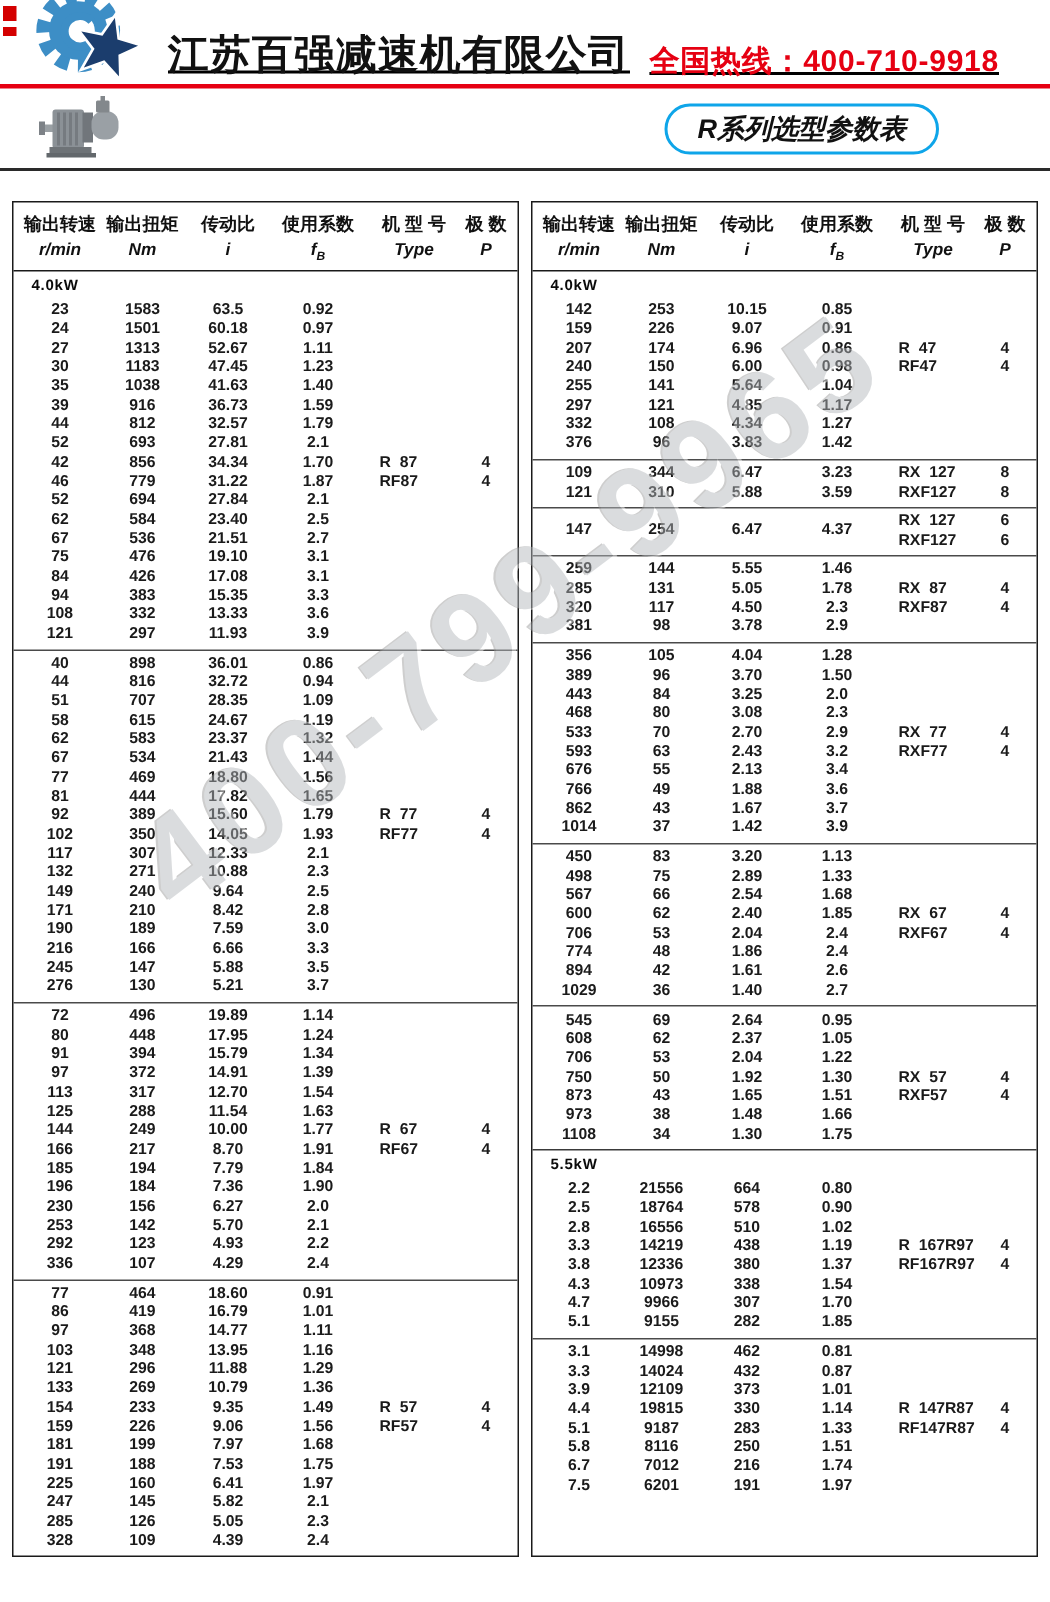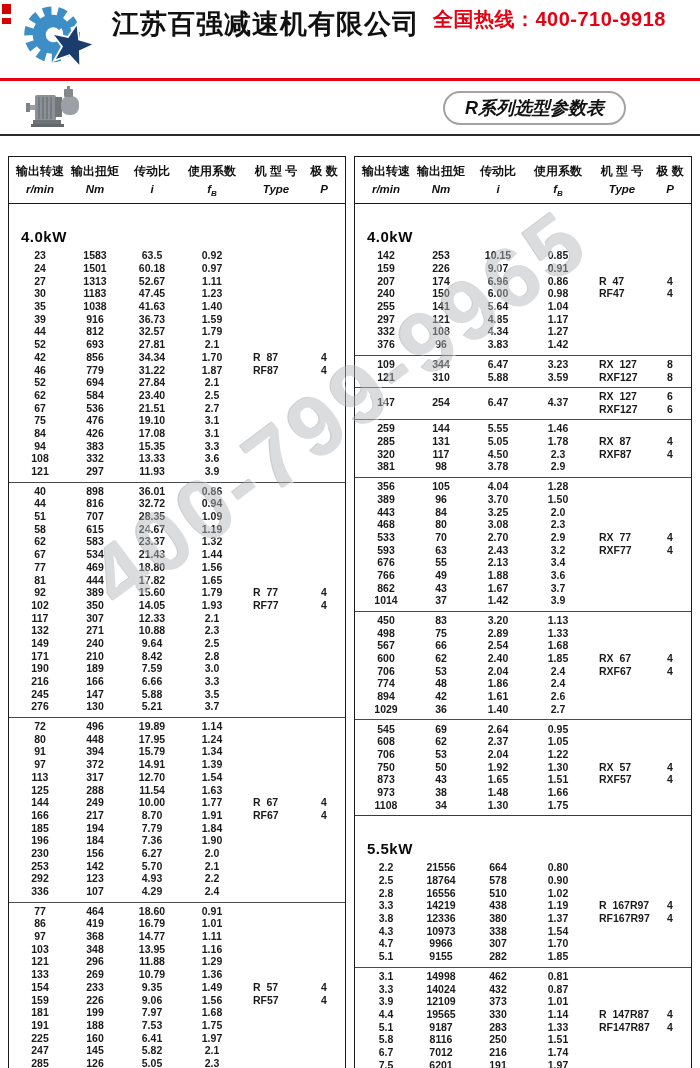--- a/index.html
+++ b/index.html
@@ -11,7 +11,7 @@
     overflow:hidden;
   }
   
-  .topbar { display:flex; align-items:flex-start; padding:6px 12px 2px 14px; height:78px; position:relative; }
+  .topbar { display:flex; align-items:flex-end; padding:6px 12px 2px 14px; height:56px; position:relative;text-decoration:underline; }
   .edge-mark { position:absolute; left:2px; top:4px; width:10px; }
   .edge-mark .bar { height:10px; width:9px; background:#d40000; margin-bottom:4px; }
   .edge-mark .bar2 { height:6px; width:9px; background:#d40000; }

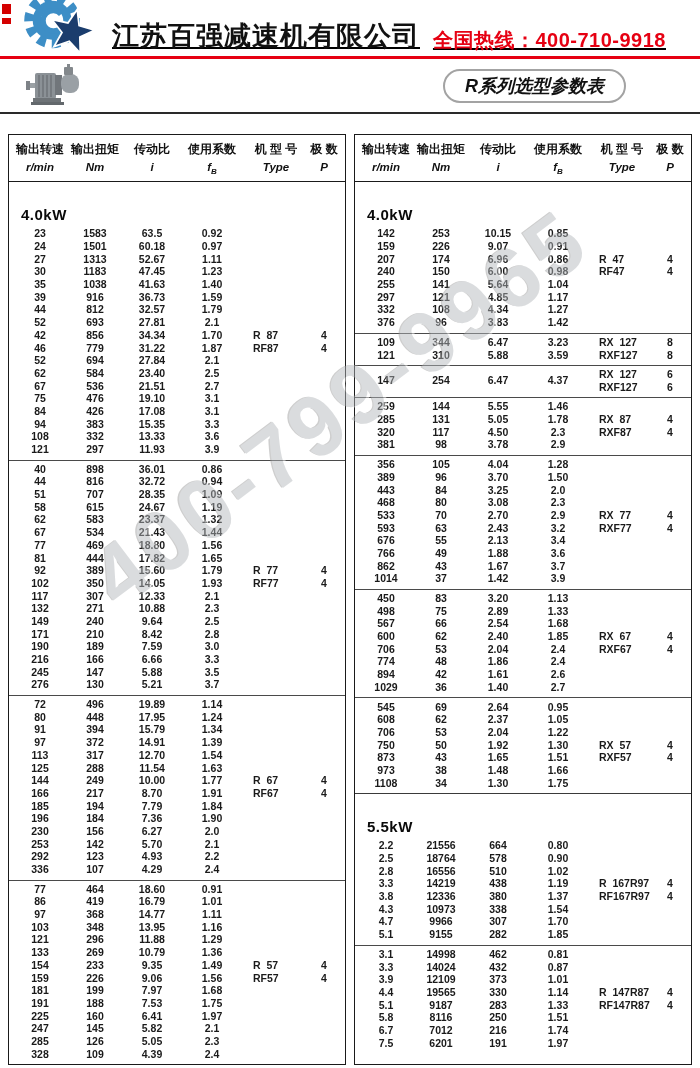--- a/index.html
+++ b/index.html
@@ -23,7 +23,7 @@
   .reducer { width:56px; height:44px; }
   .badge {
     margin-left:auto; margin-right:60px;
-    border:2px solid #a3a3a3; border-radius:18px;
+    border:2px solid #0ea5e9; border-radius:18px;
     padding:3px 20px; font-size:18px; font-weight:bold; font-style:italic;
     color:#111; background:#fff;
   }

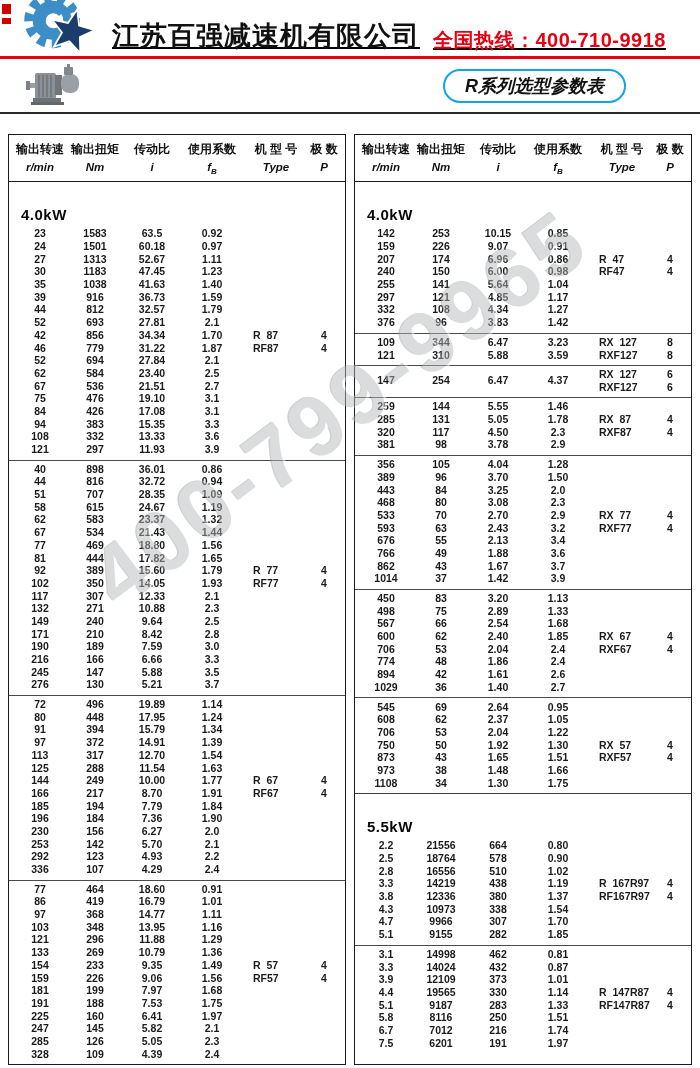--- a/index.html
+++ b/index.html
@@ -39,7 +39,7 @@
   .ucell { text-align:center; font-weight:bold; font-size:11.5px; color:#111;font-style:italic; }
   .sub { font-size:8px; vertical-align:sub; }
 
-  .section-title { font-size:15px; font-weight:bold; color:#0a0a0a; padding:4px 0 2px 12px; letter-spacing:0.5px;margin-top:20px; }
+  .section-title { font-size:10px; font-weight:bold; color:#0a0a0a; padding:4px 0 2px 12px; letter-spacing:0.5px; }
   .section-sep { border-top:1.5px solid #3a3a3a; }
   .block { padding:2px 0 4px; }
   .block-sep { border-top:1px solid #4a4a4a; }

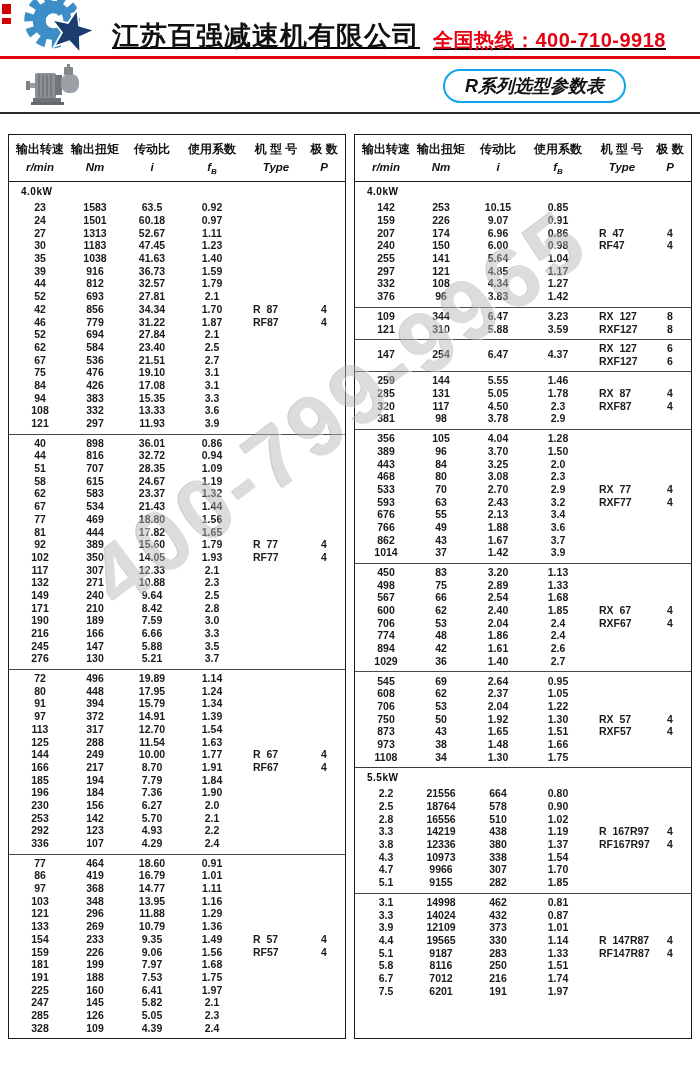--- a/index.html
+++ b/index.html
@@ -1100,7 +1100,7 @@
             </div>
             <div class="row">
               <div class="cell">4.4</div>
-              <div class="cell">19565</div>
+              <div class="cell">19815</div>
               <div class="cell">330</div>
               <div class="cell">1.14</div>
               <div class="cell type">R  147R87</div>

